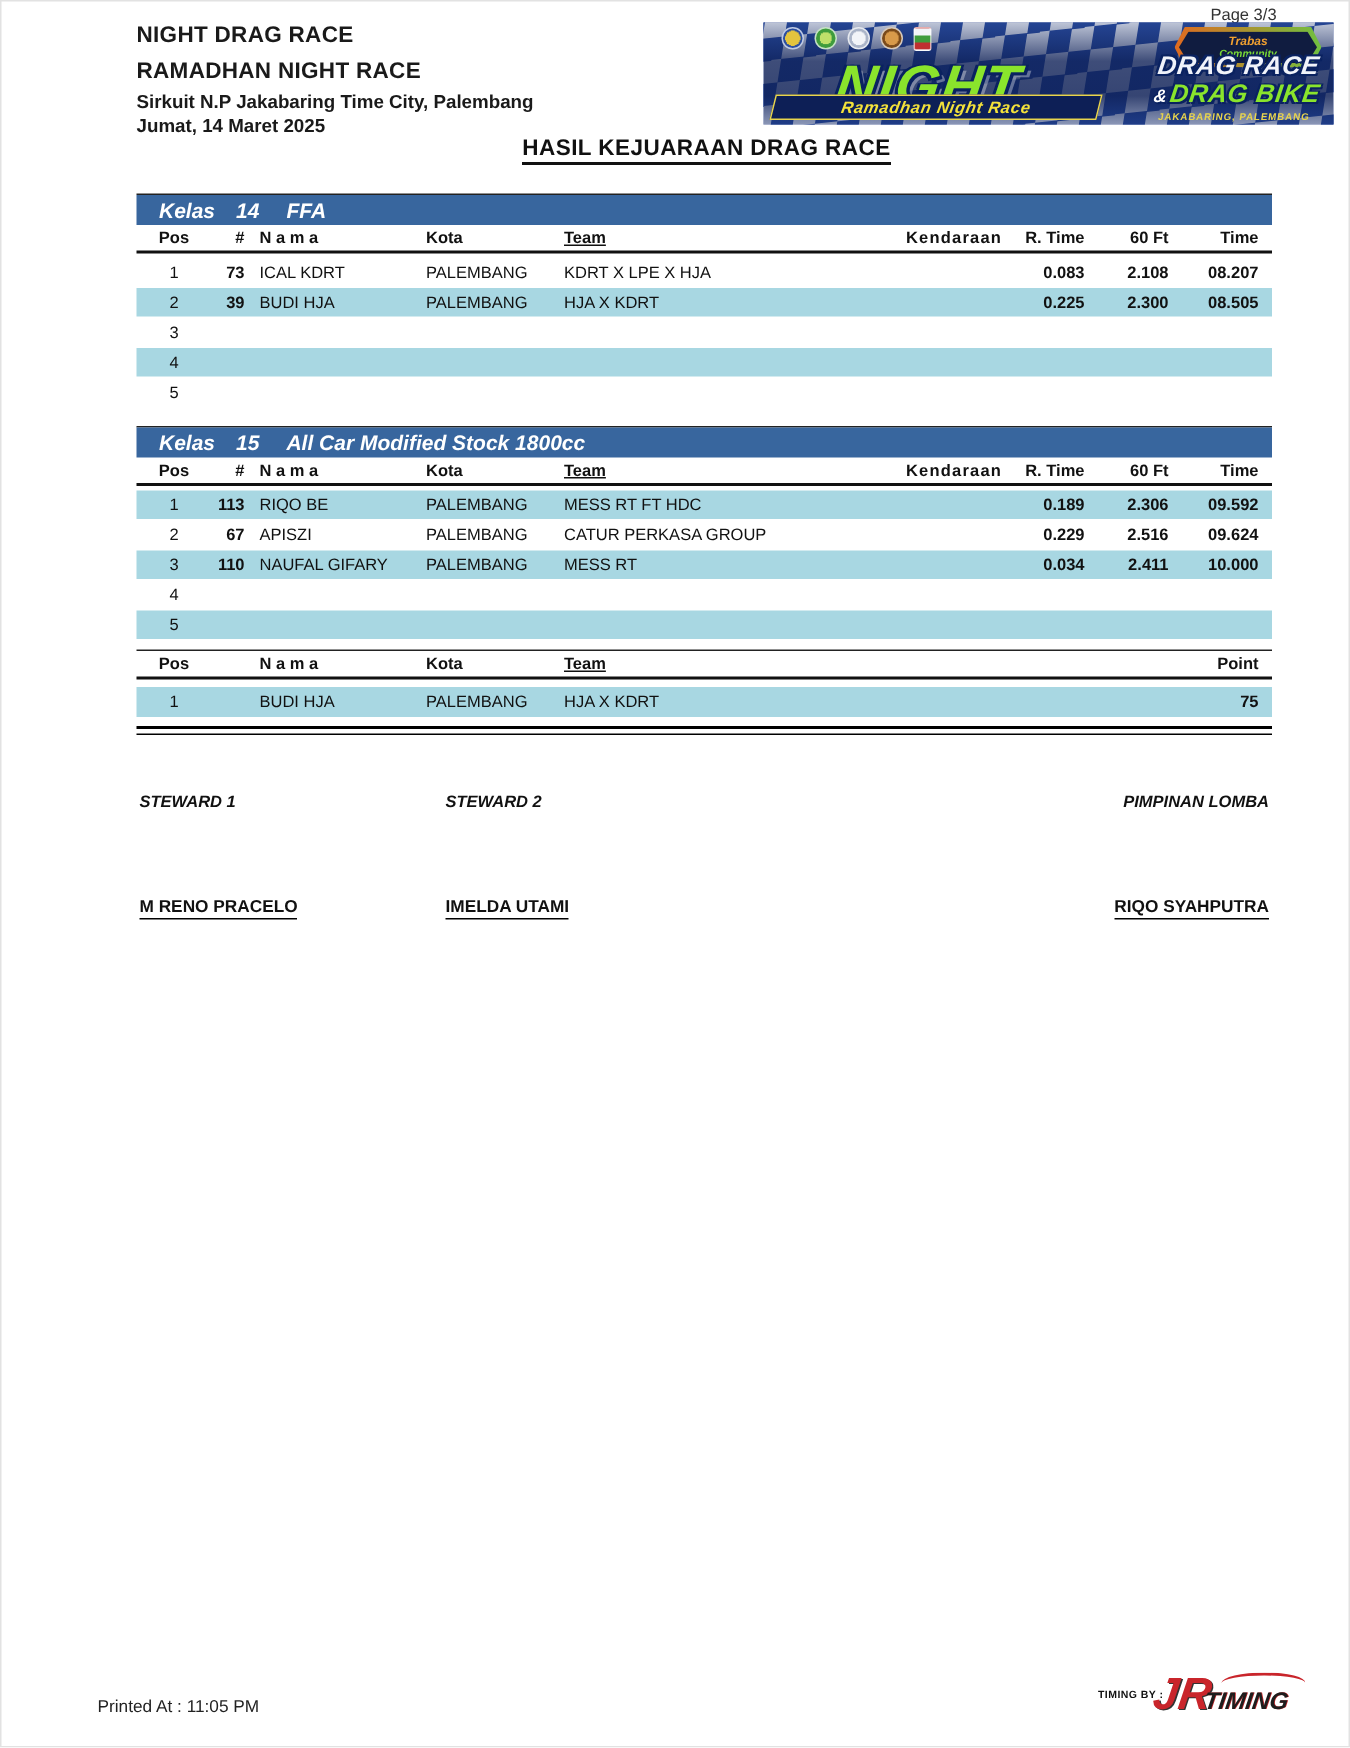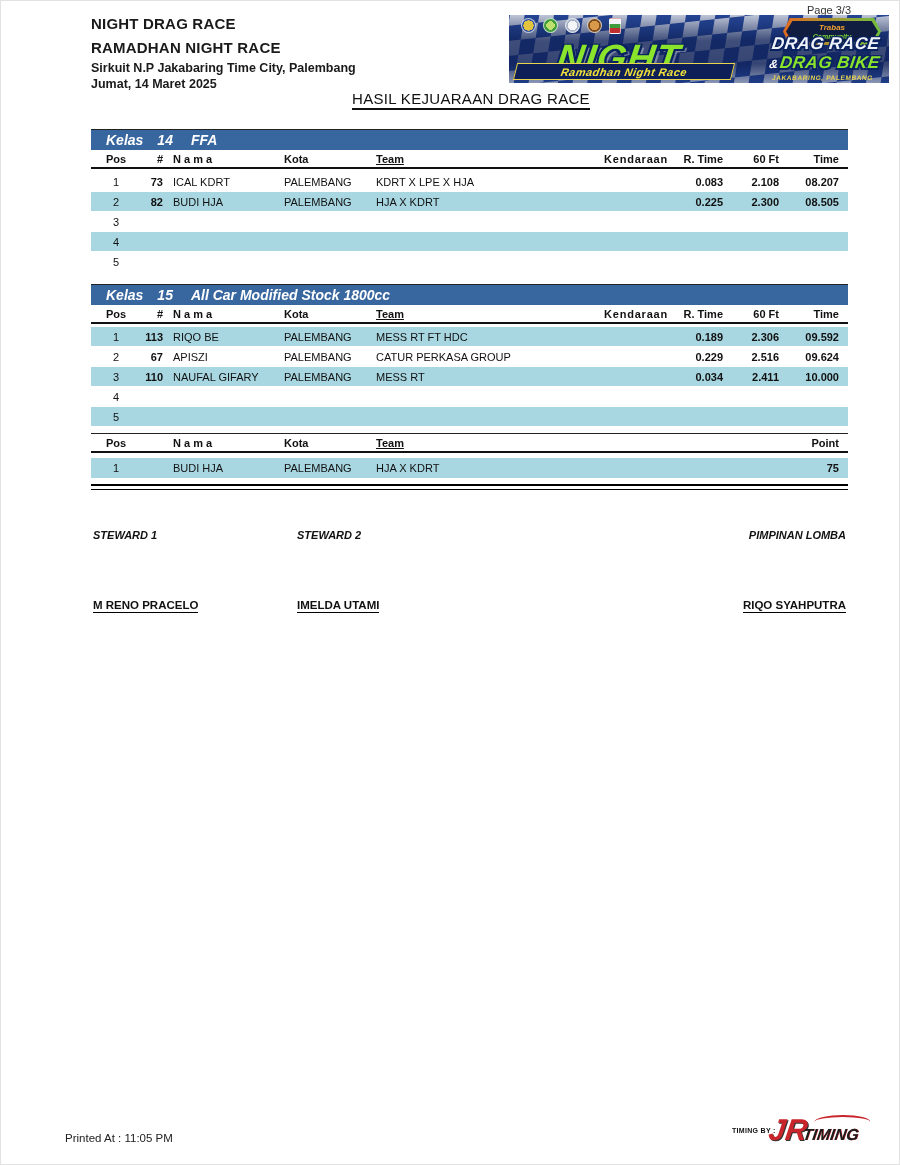--- a/index.html
+++ b/index.html
@@ -61,7 +61,7 @@
 
   
   .doc-title{position:absolute;top:89px;left:0;width:940px;text-align:center;}
-  .doc-title span{font-size:15px;font-weight:400;border-bottom:2px solid #111;padding-bottom:1px;letter-spacing:.3px;text-align:right;}
+  .doc-title span{font-size:15px;font-weight:700;border-bottom:2px solid #111;padding-bottom:1px;letter-spacing:.3px;text-align:right;}
 
   
   .rtable{position:absolute;left:90px;width:757px;border-top:1px solid #222;box-sizing:border-box;}

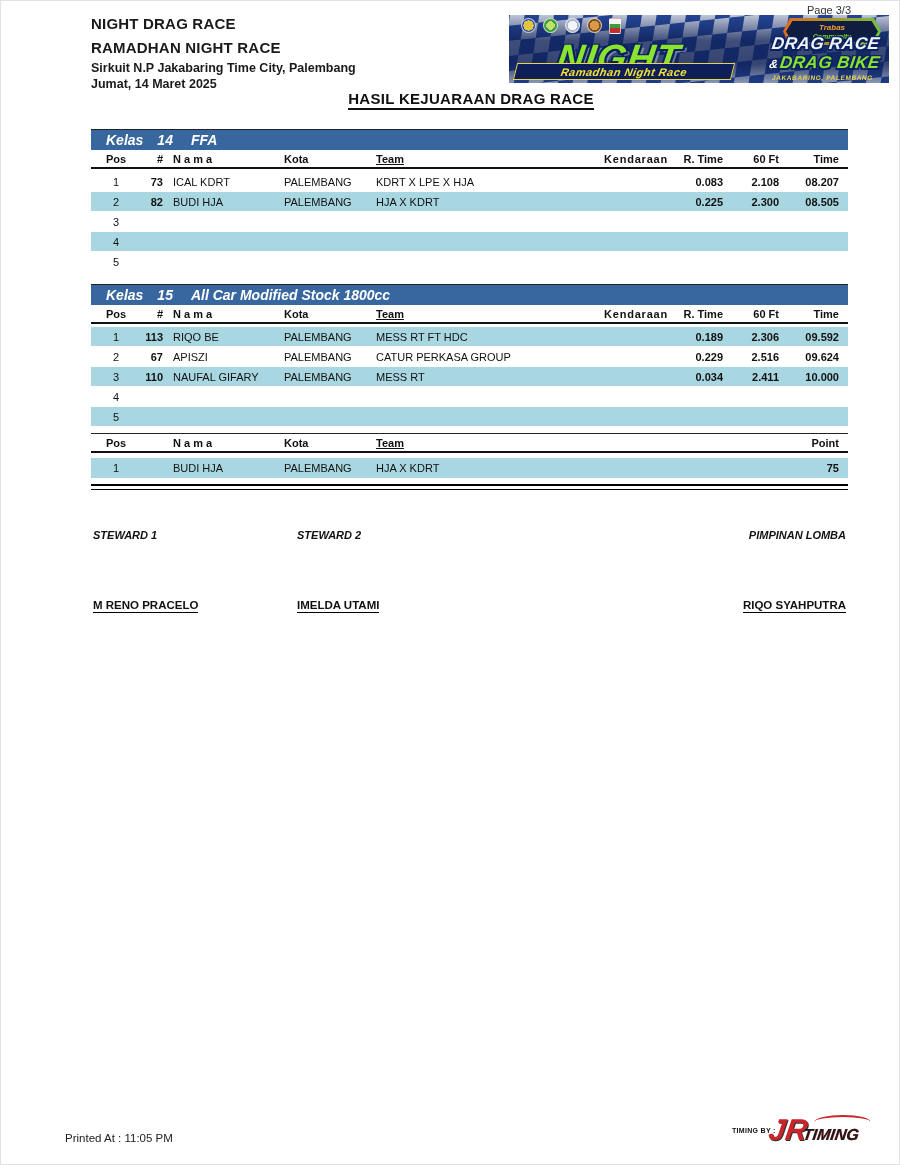--- a/index.html
+++ b/index.html
@@ -191,7 +191,7 @@
         </div>
         <div class="trow hl">
           <span class="c-pos">2</span>
-          <span class="c-num">82</span>
+          <span class="c-num">39</span>
           <span class="c-nama">BUDI HJA</span>
           <span class="c-kota">PALEMBANG</span>
           <span class="c-team">HJA X KDRT</span>

